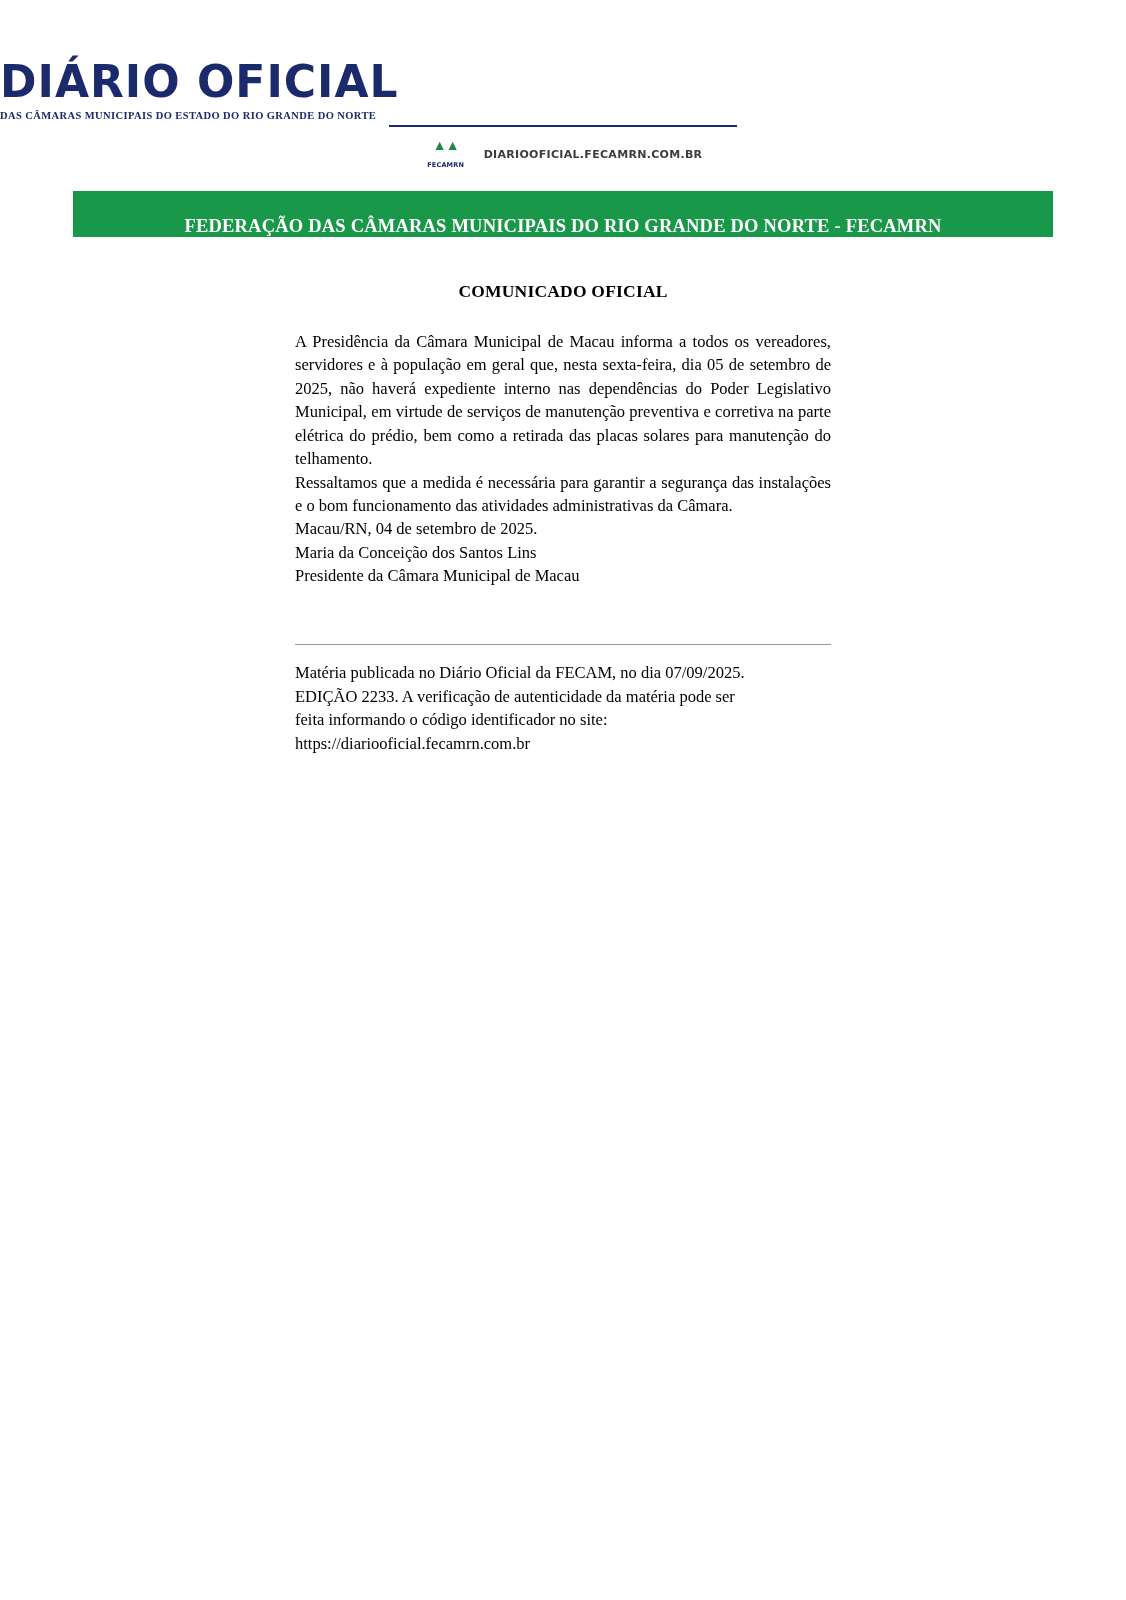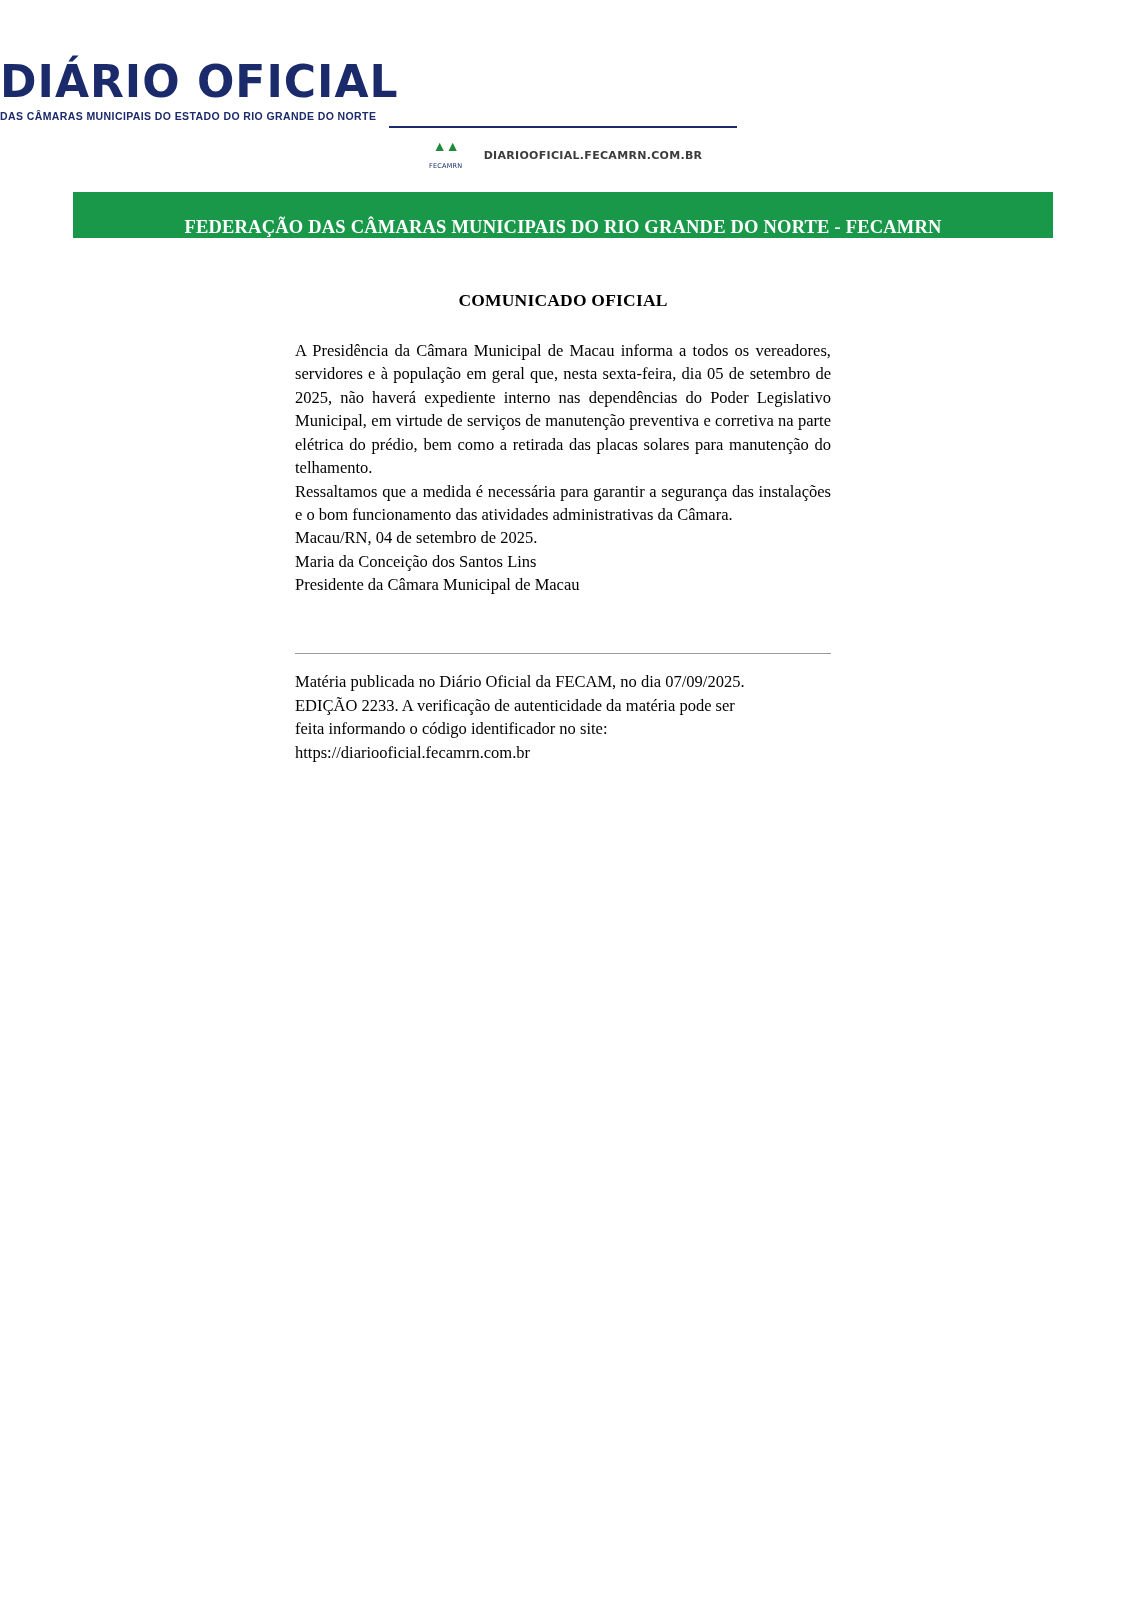--- a/index.html
+++ b/index.html
@@ -36,7 +36,7 @@
     line-height: 1.0;
   }
   .masthead-sub {
-    font-family: Liberation Sans, sans-serif;
+    font-family: Liberation Serif, serif;
     font-weight: bold;
     font-size: 10.5px;
     letter-spacing: 0.4px;

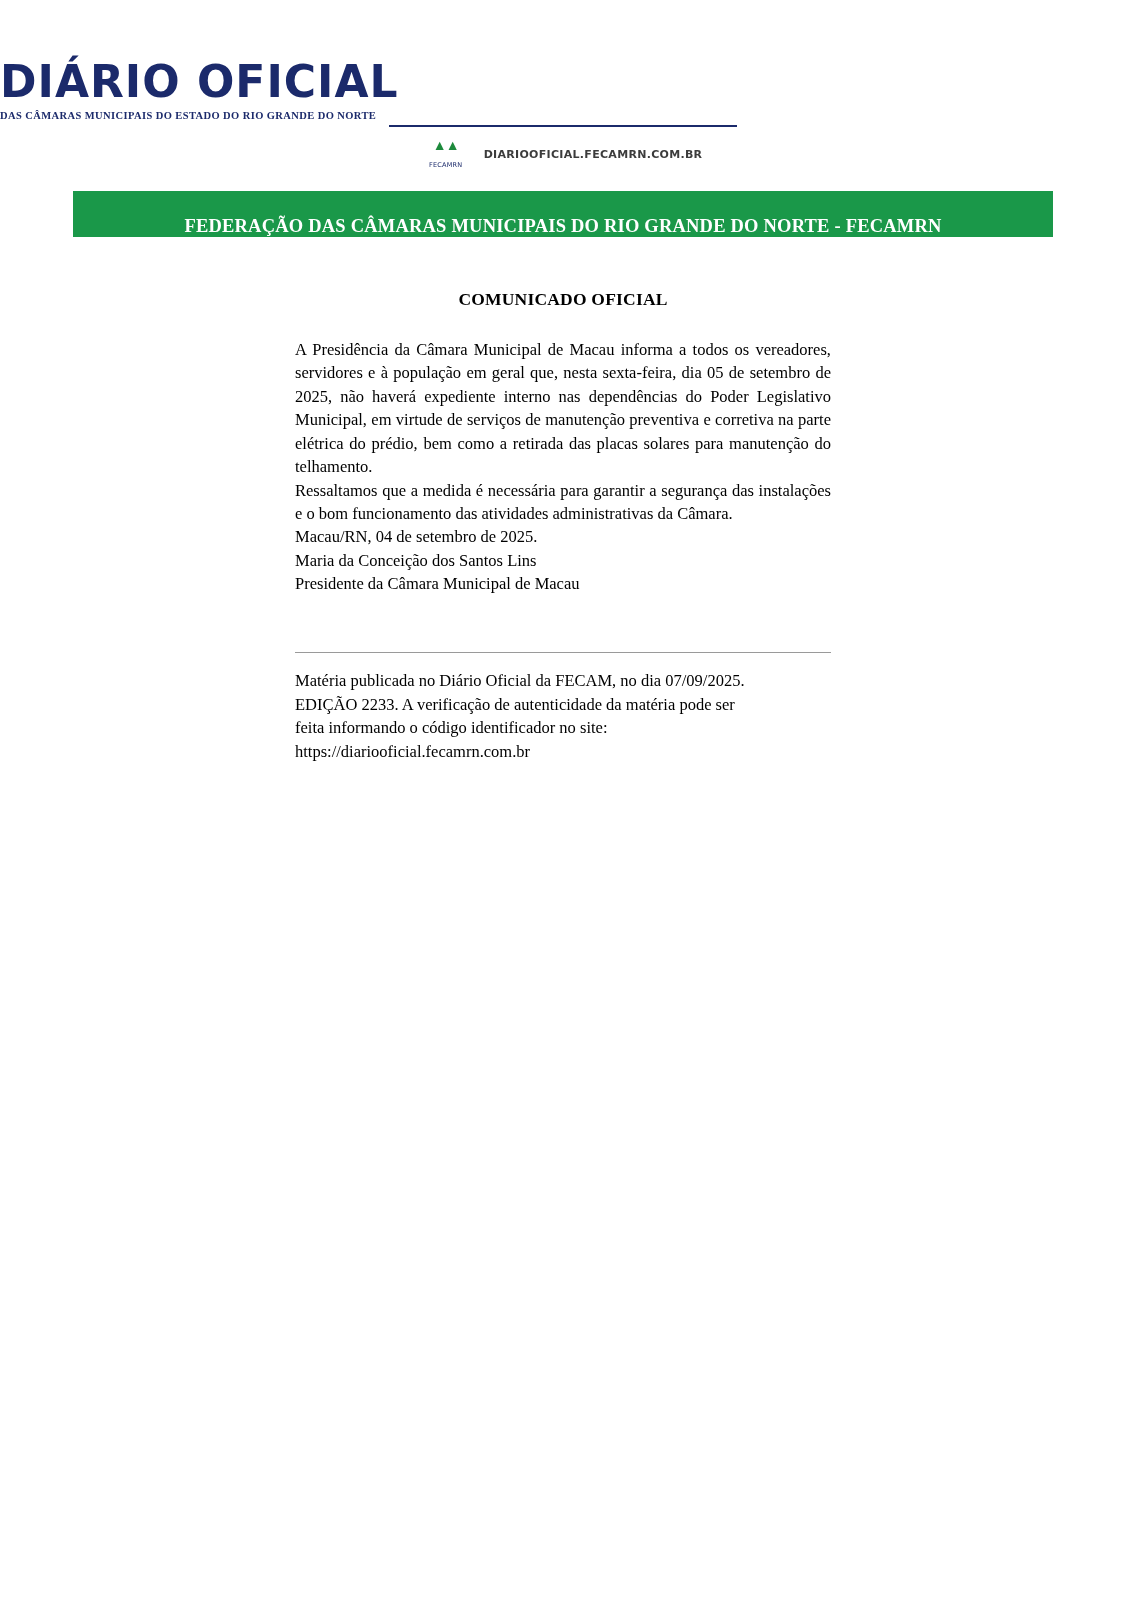--- a/index.html
+++ b/index.html
@@ -74,7 +74,7 @@
   .logo-text {
     font-family: "DejaVu Sans", sans-serif;
     font-size: 6.5px;
-    font-weight: normal;
+    font-weight: bold;
     color: #1b2a6b;
     letter-spacing: 0.2px;
     margin-top: 8px;

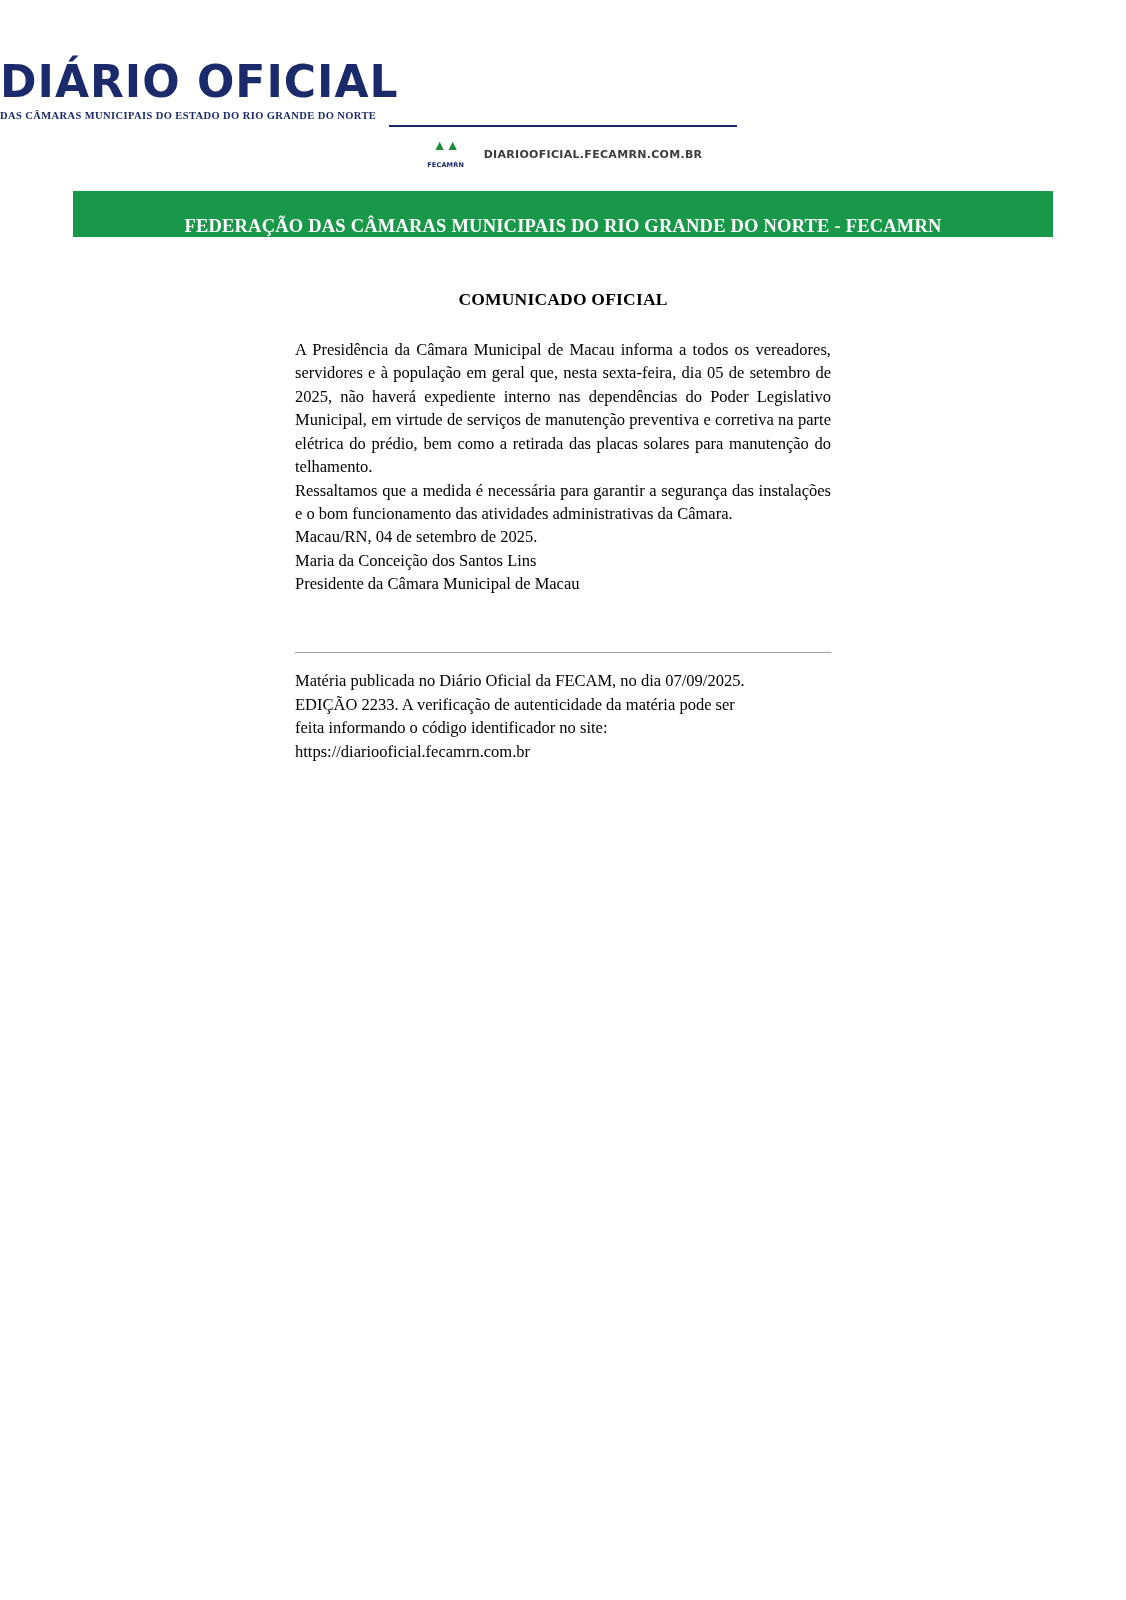--- a/index.html
+++ b/index.html
@@ -108,7 +108,7 @@
   
   .content {
     width: 536px;
-    margin: 16px auto;
+    margin: 8px auto;
     padding-top: 36px;
   }
   .doc-title {

